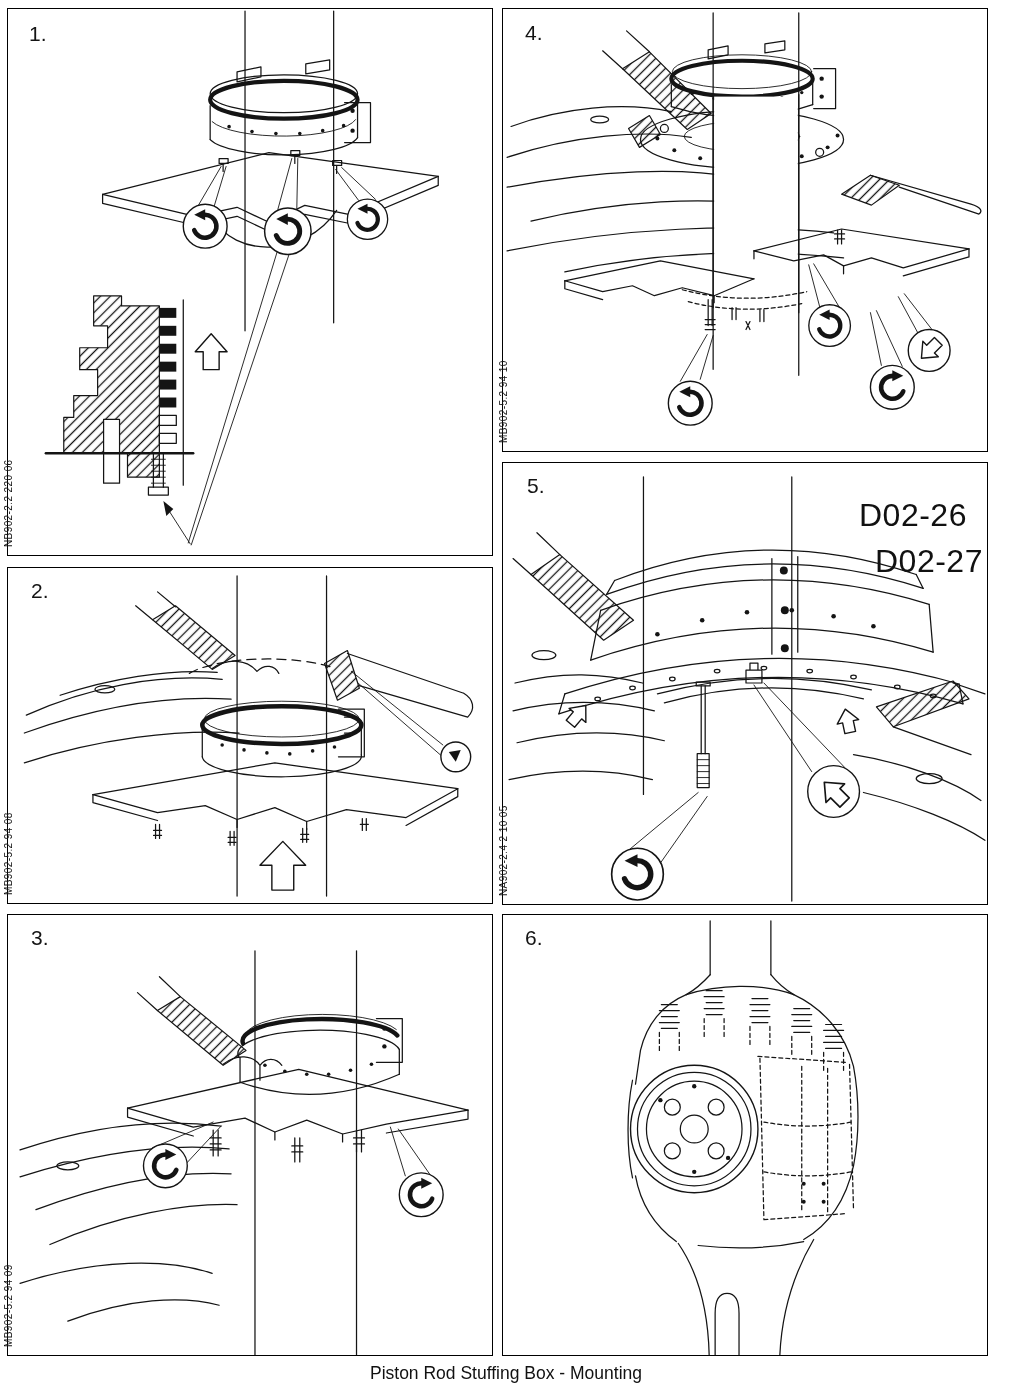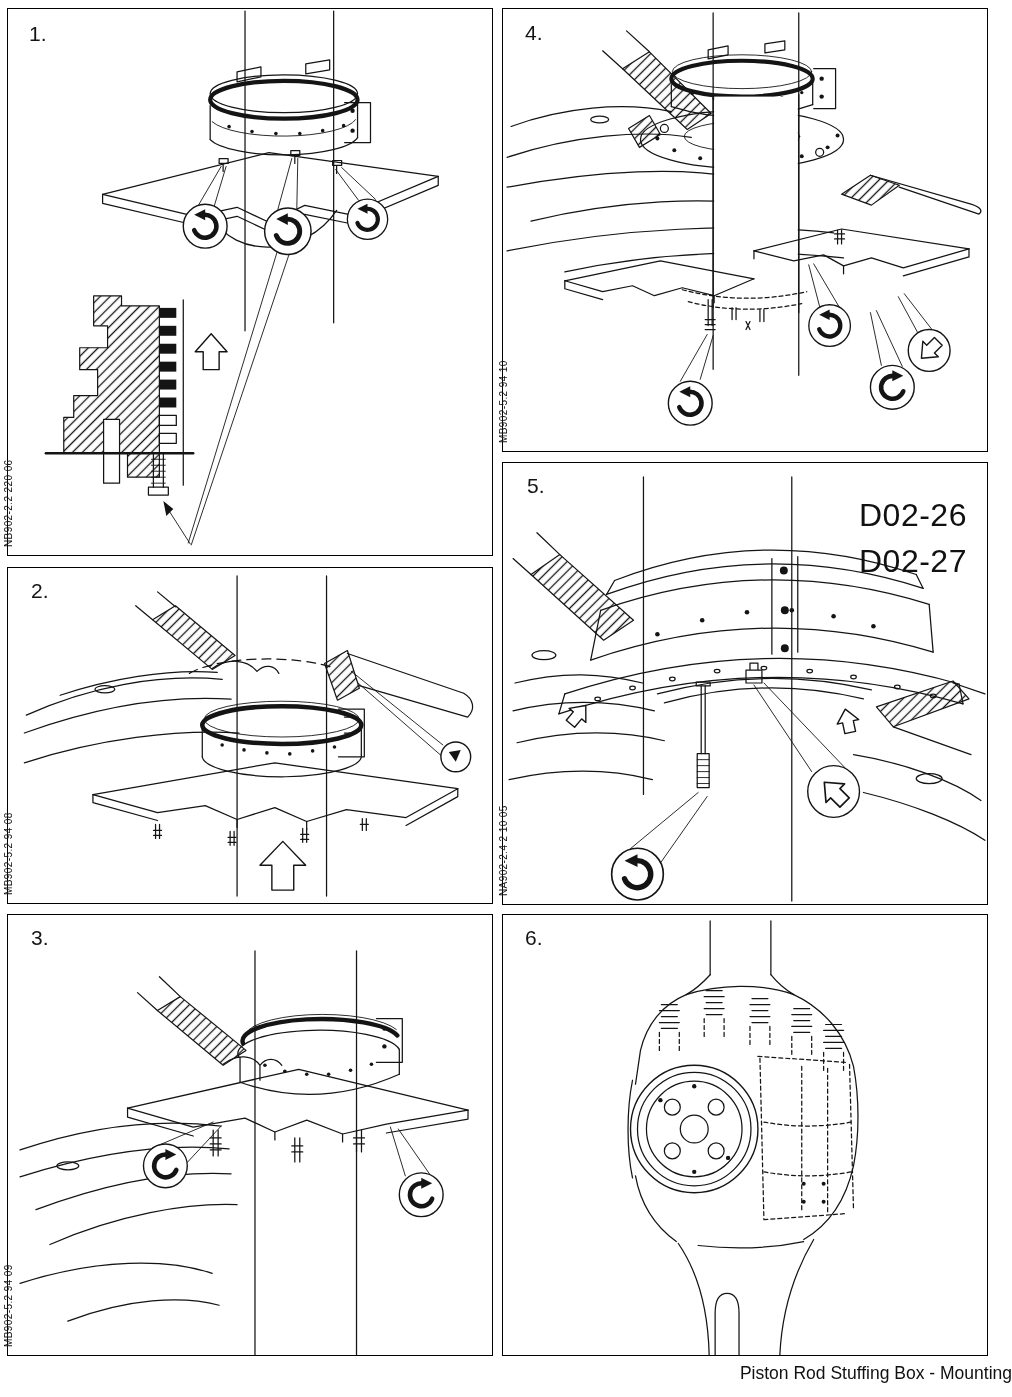--- a/index.html
+++ b/index.html
@@ -351,7 +351,7 @@
     <div class="panel-num" style="left:24px;top:11px">5.</div>
     <div class="ref-code">NA902-2.4 2 10 05</div>
     <div class="d02" style="left:356px;top:34px">D02-26</div>
-    <div class="d02" style="left:356px;top:80px">D02-27</div>
+    <div class="d02" style="left:372px;top:80px">D02-27</div>
     <svg class="illus" viewBox="0 0 486 443">
       <g class="ln">
           <path d="M141,14 V333 M290,14 V440"></path>

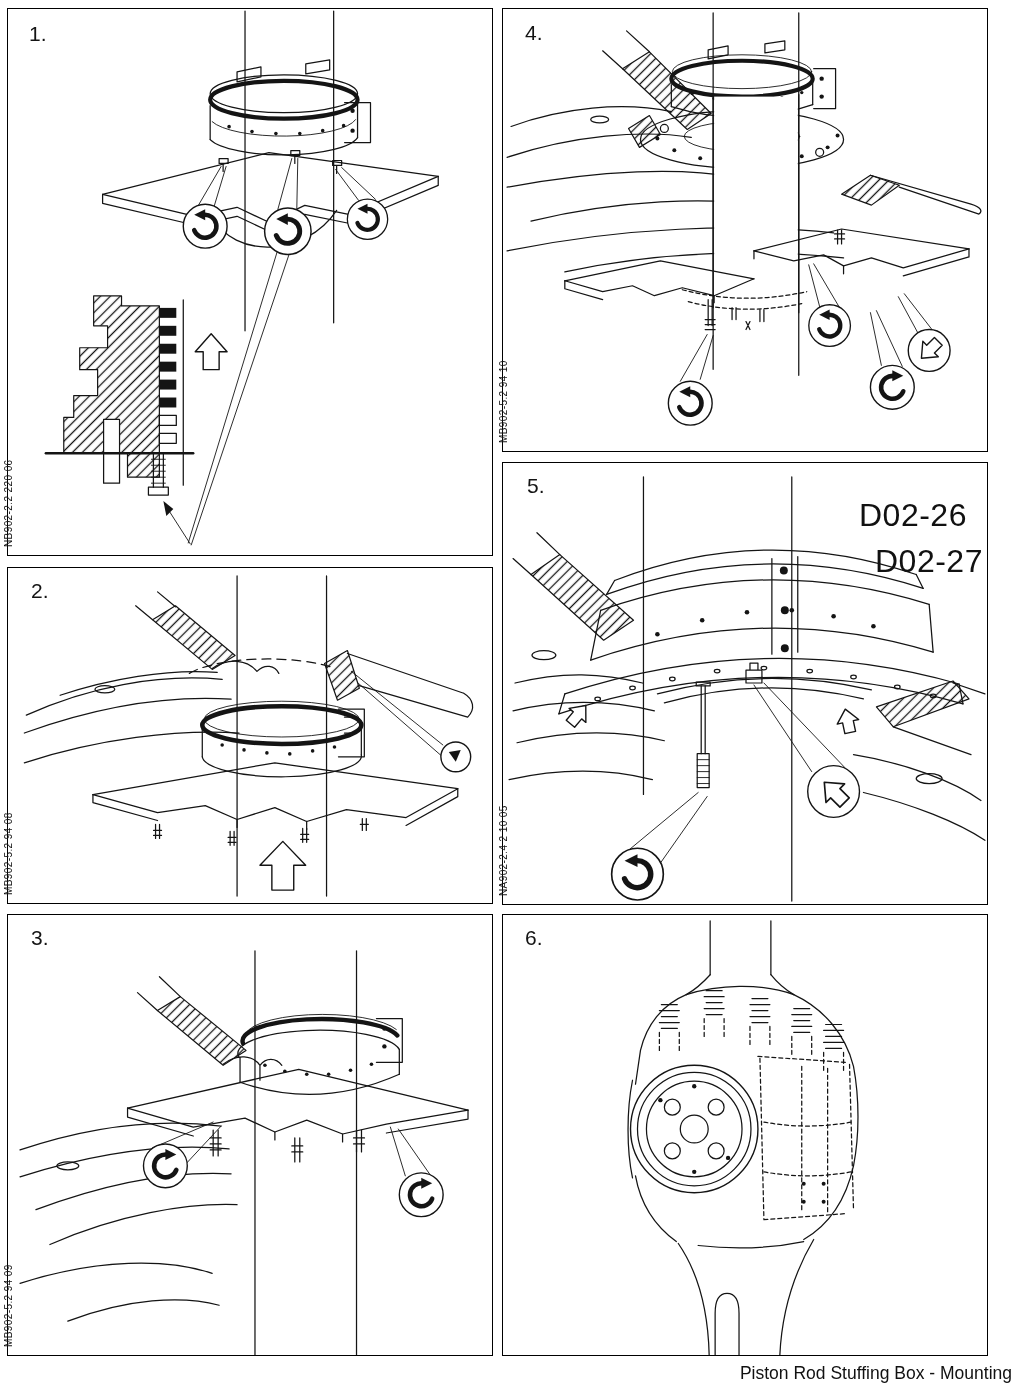--- a/index.html
+++ b/index.html
@@ -17,7 +17,7 @@
   }
   .illus { position:absolute; left:0; top:0; width:100%; height:100%; }
   .d02 { position:absolute; font-size:32px; color:#111; letter-spacing:0.5px; z-index:3; }
-  .footer { position:absolute; left:0; right:0; top:1363px; text-align:right; font-size:17.5px; color:#111; }
+  .footer { position:absolute; left:0; right:0; top:1363px; text-align:center; font-size:17.5px; color:#111; }
   svg { stroke-linecap:round; stroke-linejoin:round; }
   .ln  { fill:none; stroke:#141414; stroke-width:1.25px; }
   .thin{ stroke-width:0.9px; }

